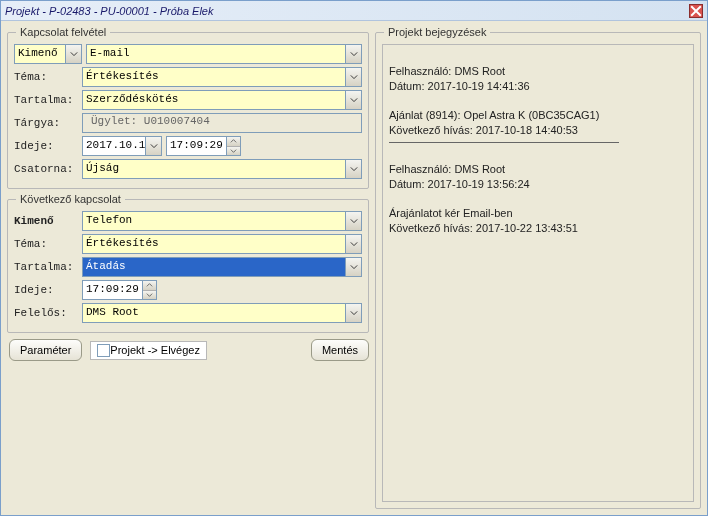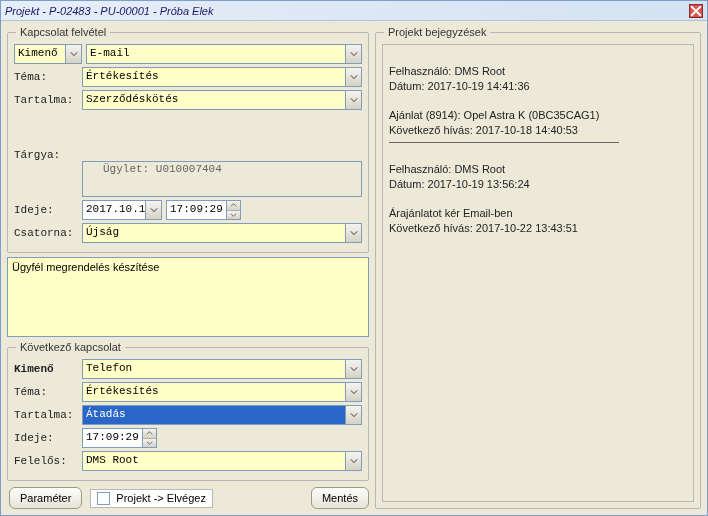--- a/index.html
+++ b/index.html
@@ -88,9 +88,8 @@
   .input, .select, .textarea, .textread {
     font: inherit;
     border: 1px solid #7f9db9;
-    height: 36px;
-    padding: 1px 20px;
-    margin-top: 48px;
+    height: 20px;
+    padding: 1px 8px;
   }
   .yellow { background: #ffffc8; }
   .blue-sel { background: #2a66c8; color: #fff; }

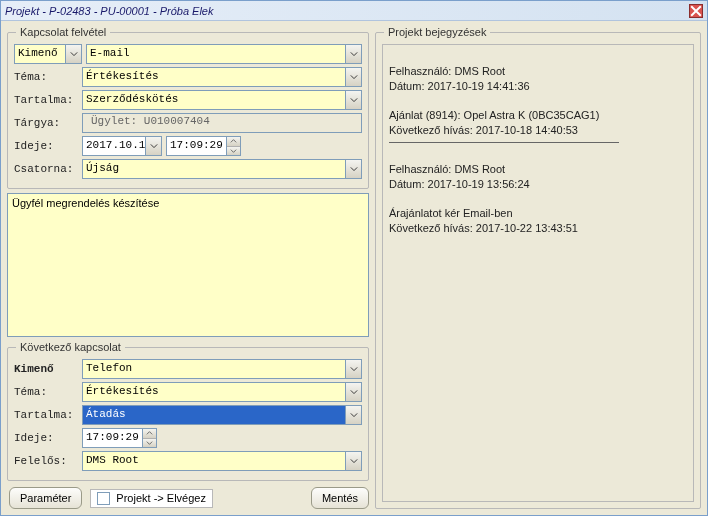--- a/index.html
+++ b/index.html
@@ -320,7 +320,6 @@
         </div>
       </fieldset>
 
-      <textarea class="bigtext" style="">Ügyfél megrendelés készítése</textarea>
 
       <fieldset class="groupbox">
         <legend>Következő kapcsolat</legend>

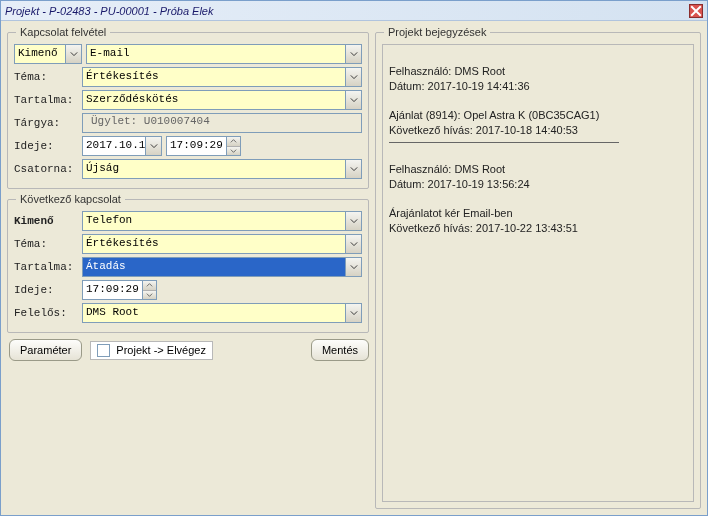--- a/index.html
+++ b/index.html
@@ -171,7 +171,7 @@
   .checkbox-wrap {
     display: inline-flex;
     align-items: center;
-    gap: 6px;
+    gap: 0;
     padding: 2px 6px;
     background: #fff;
     border: 1px solid #b8b8b8;

